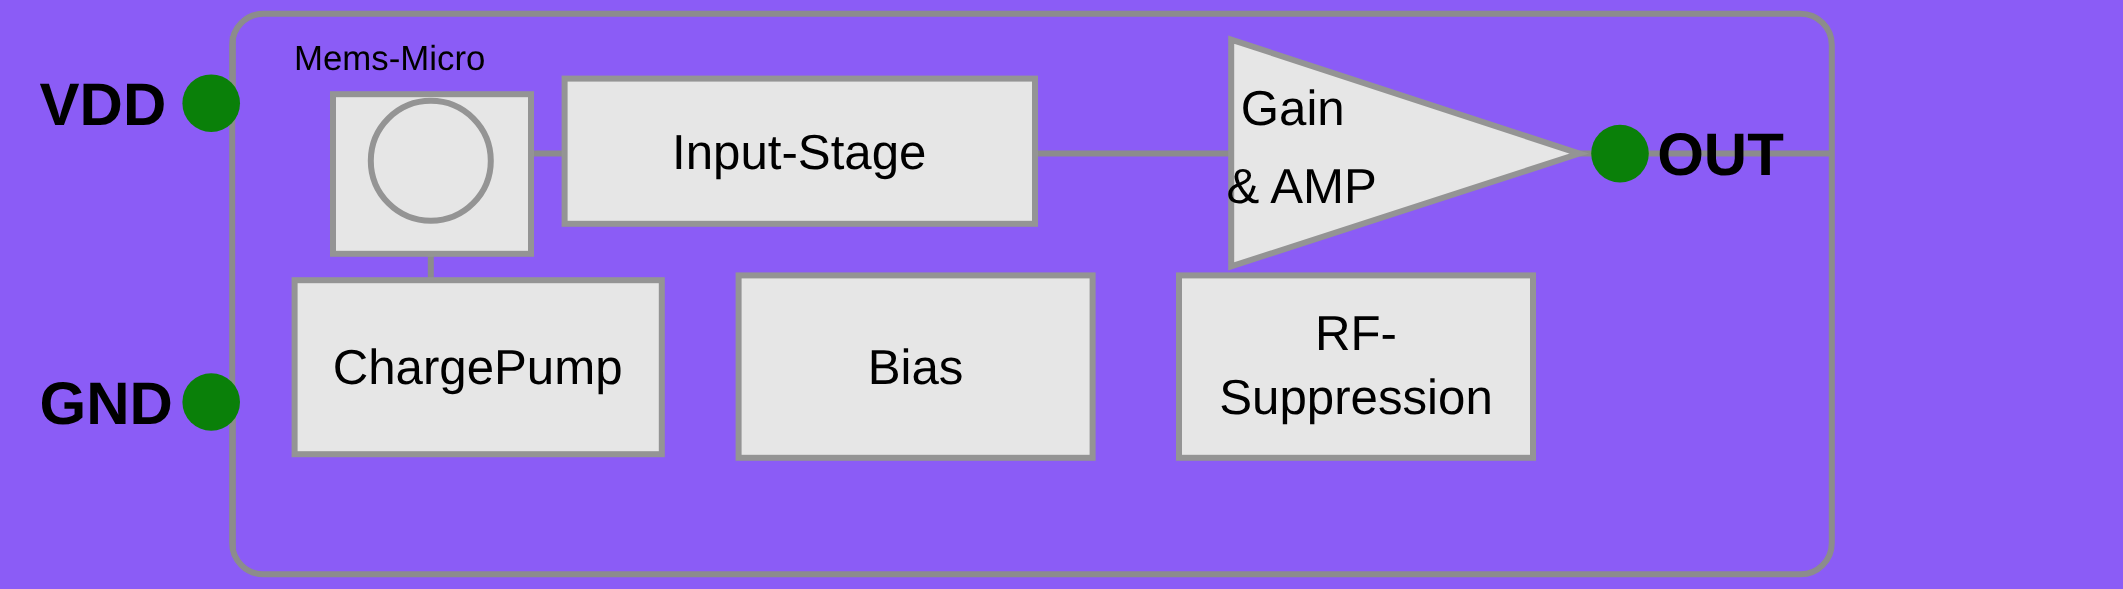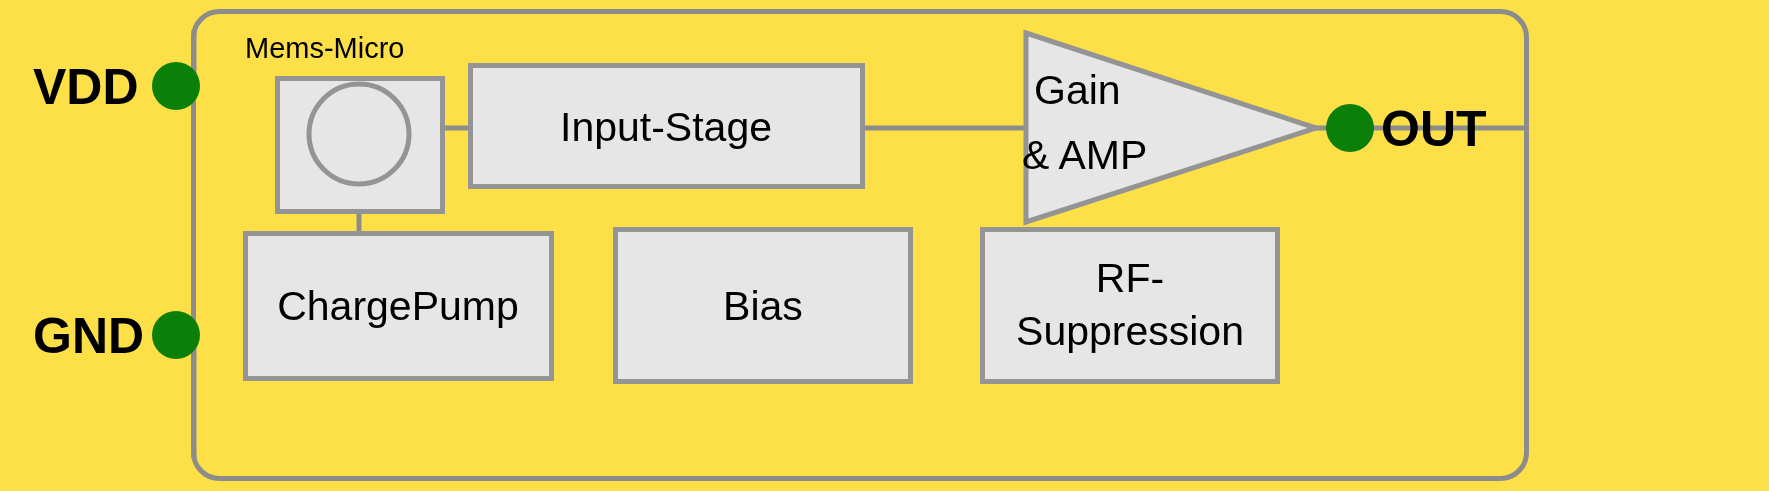--- a/index.html
+++ b/index.html
@@ -14,7 +14,7 @@
     position: relative;
     width: 1769px;
     height: 491px;
-    background: #fde047;
+    background: #8b5cf6;
     overflow: hidden;
   }
   svg.canvas {

